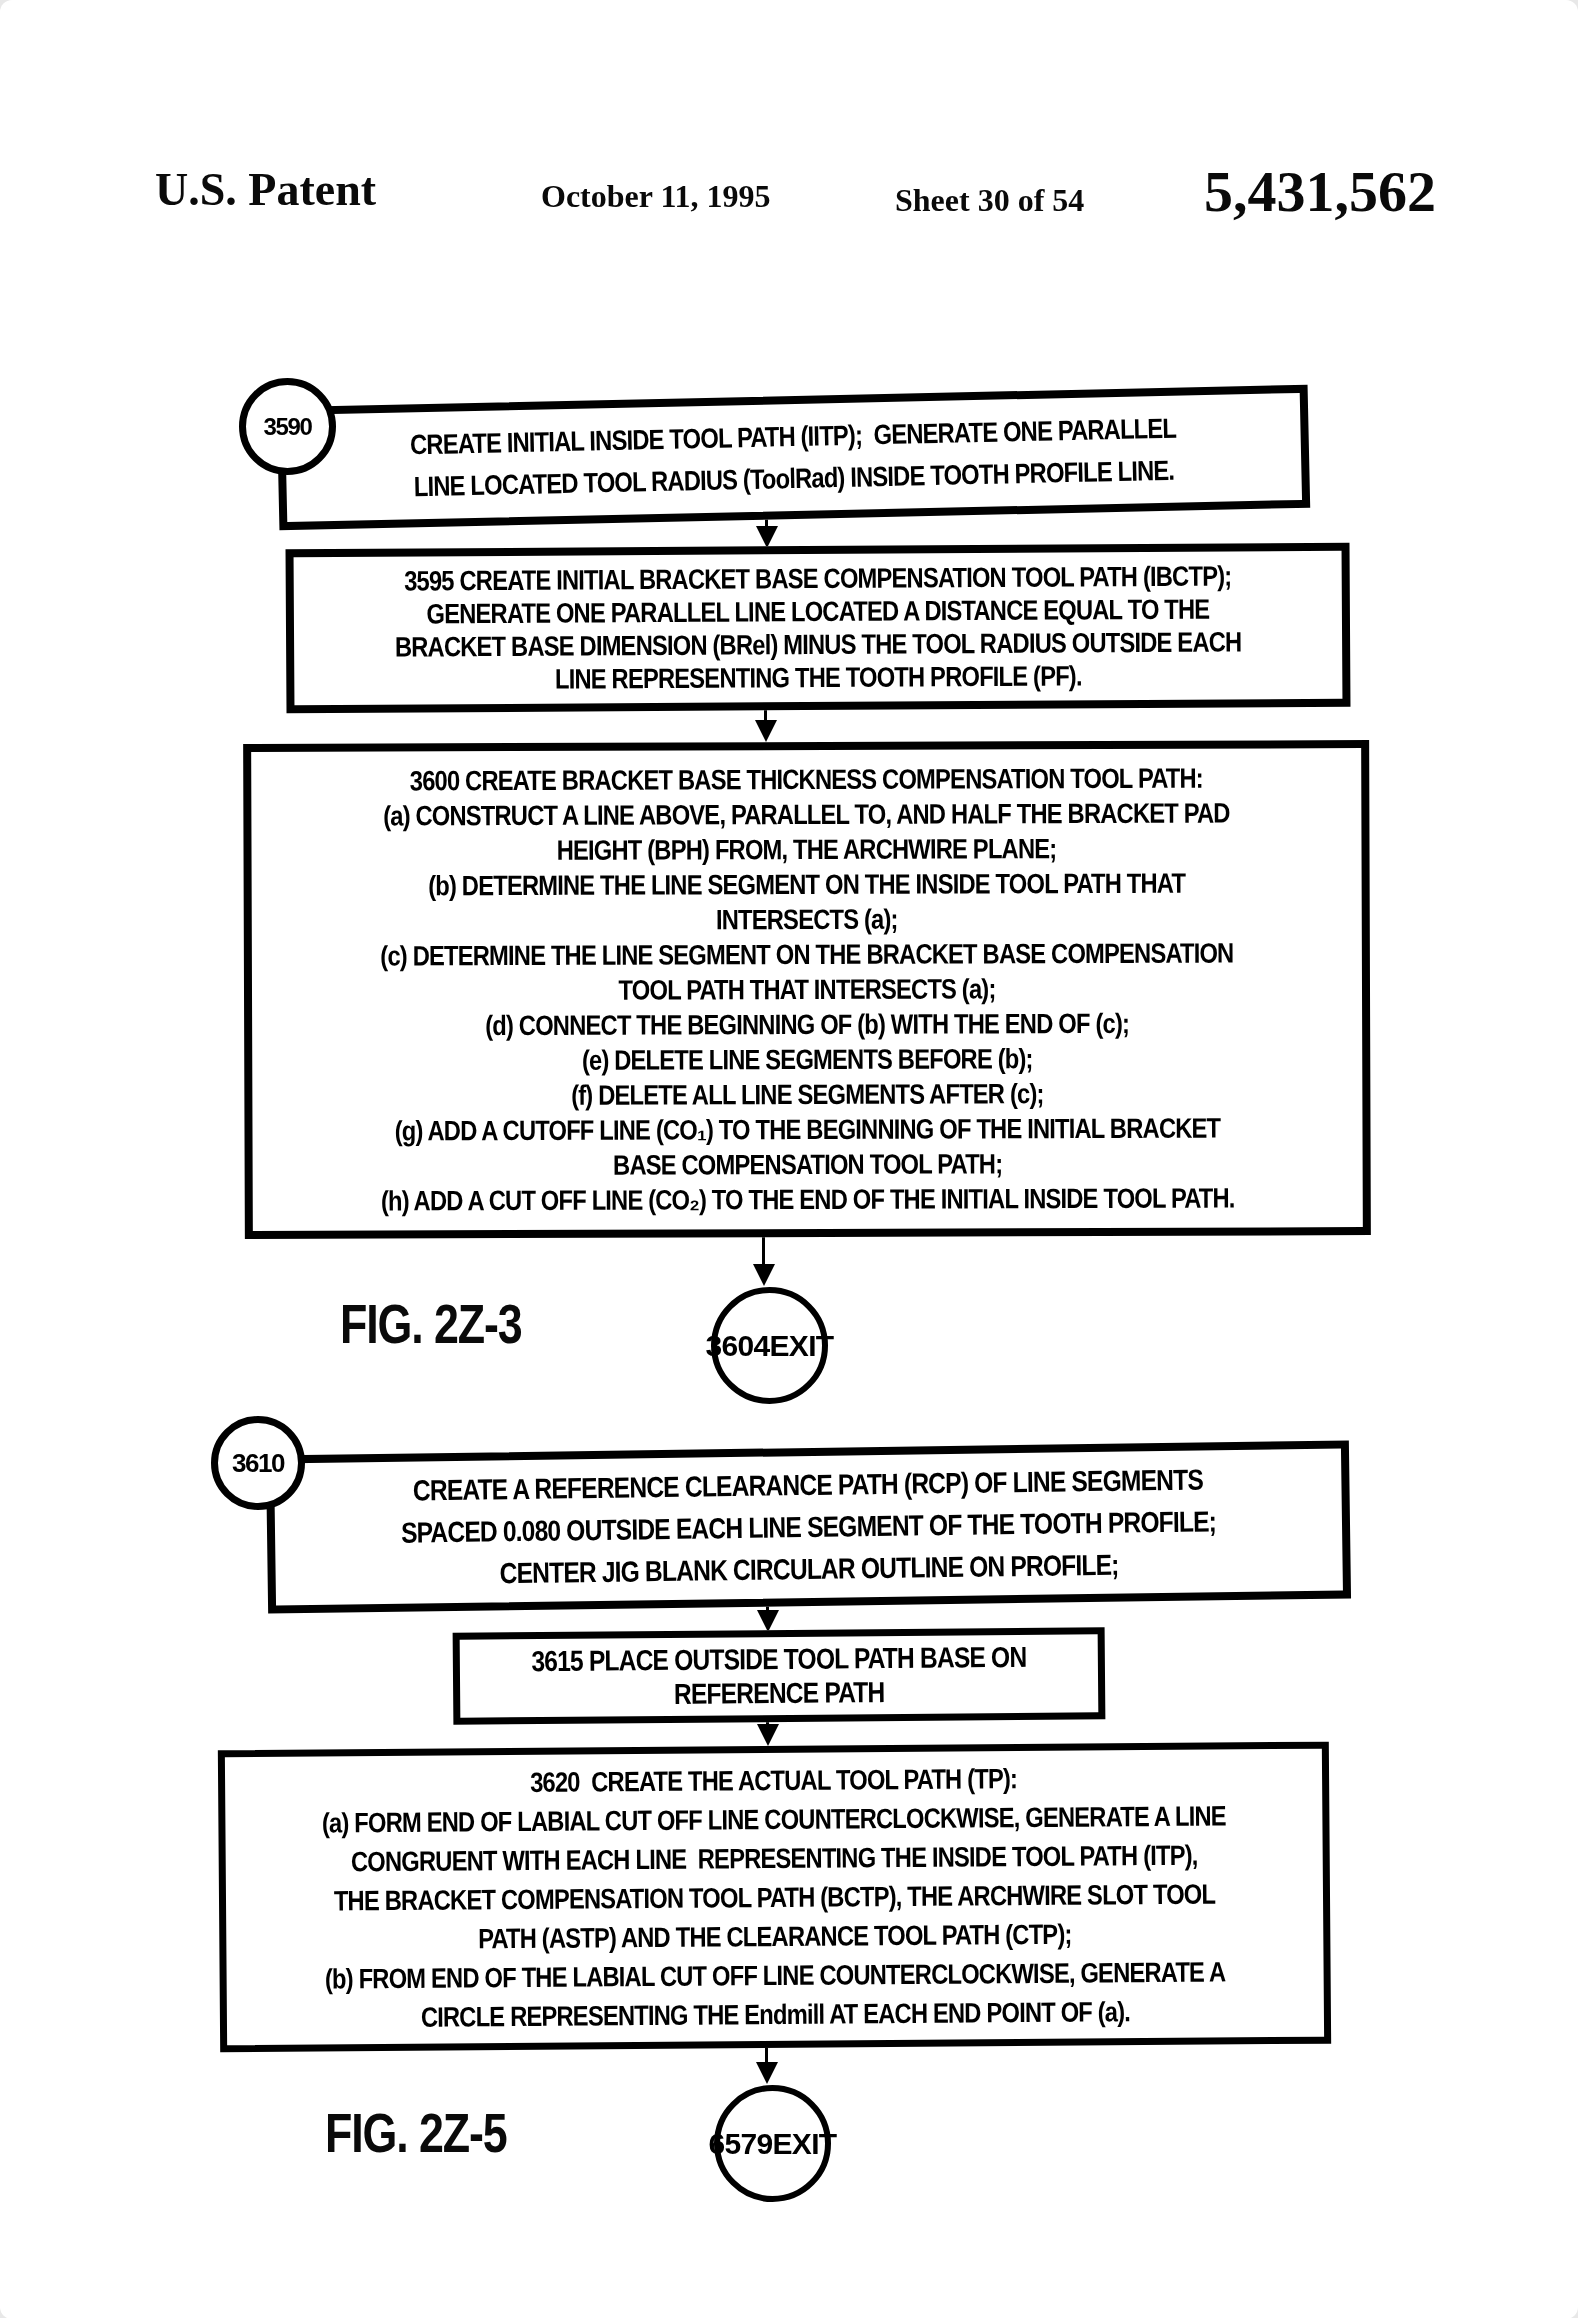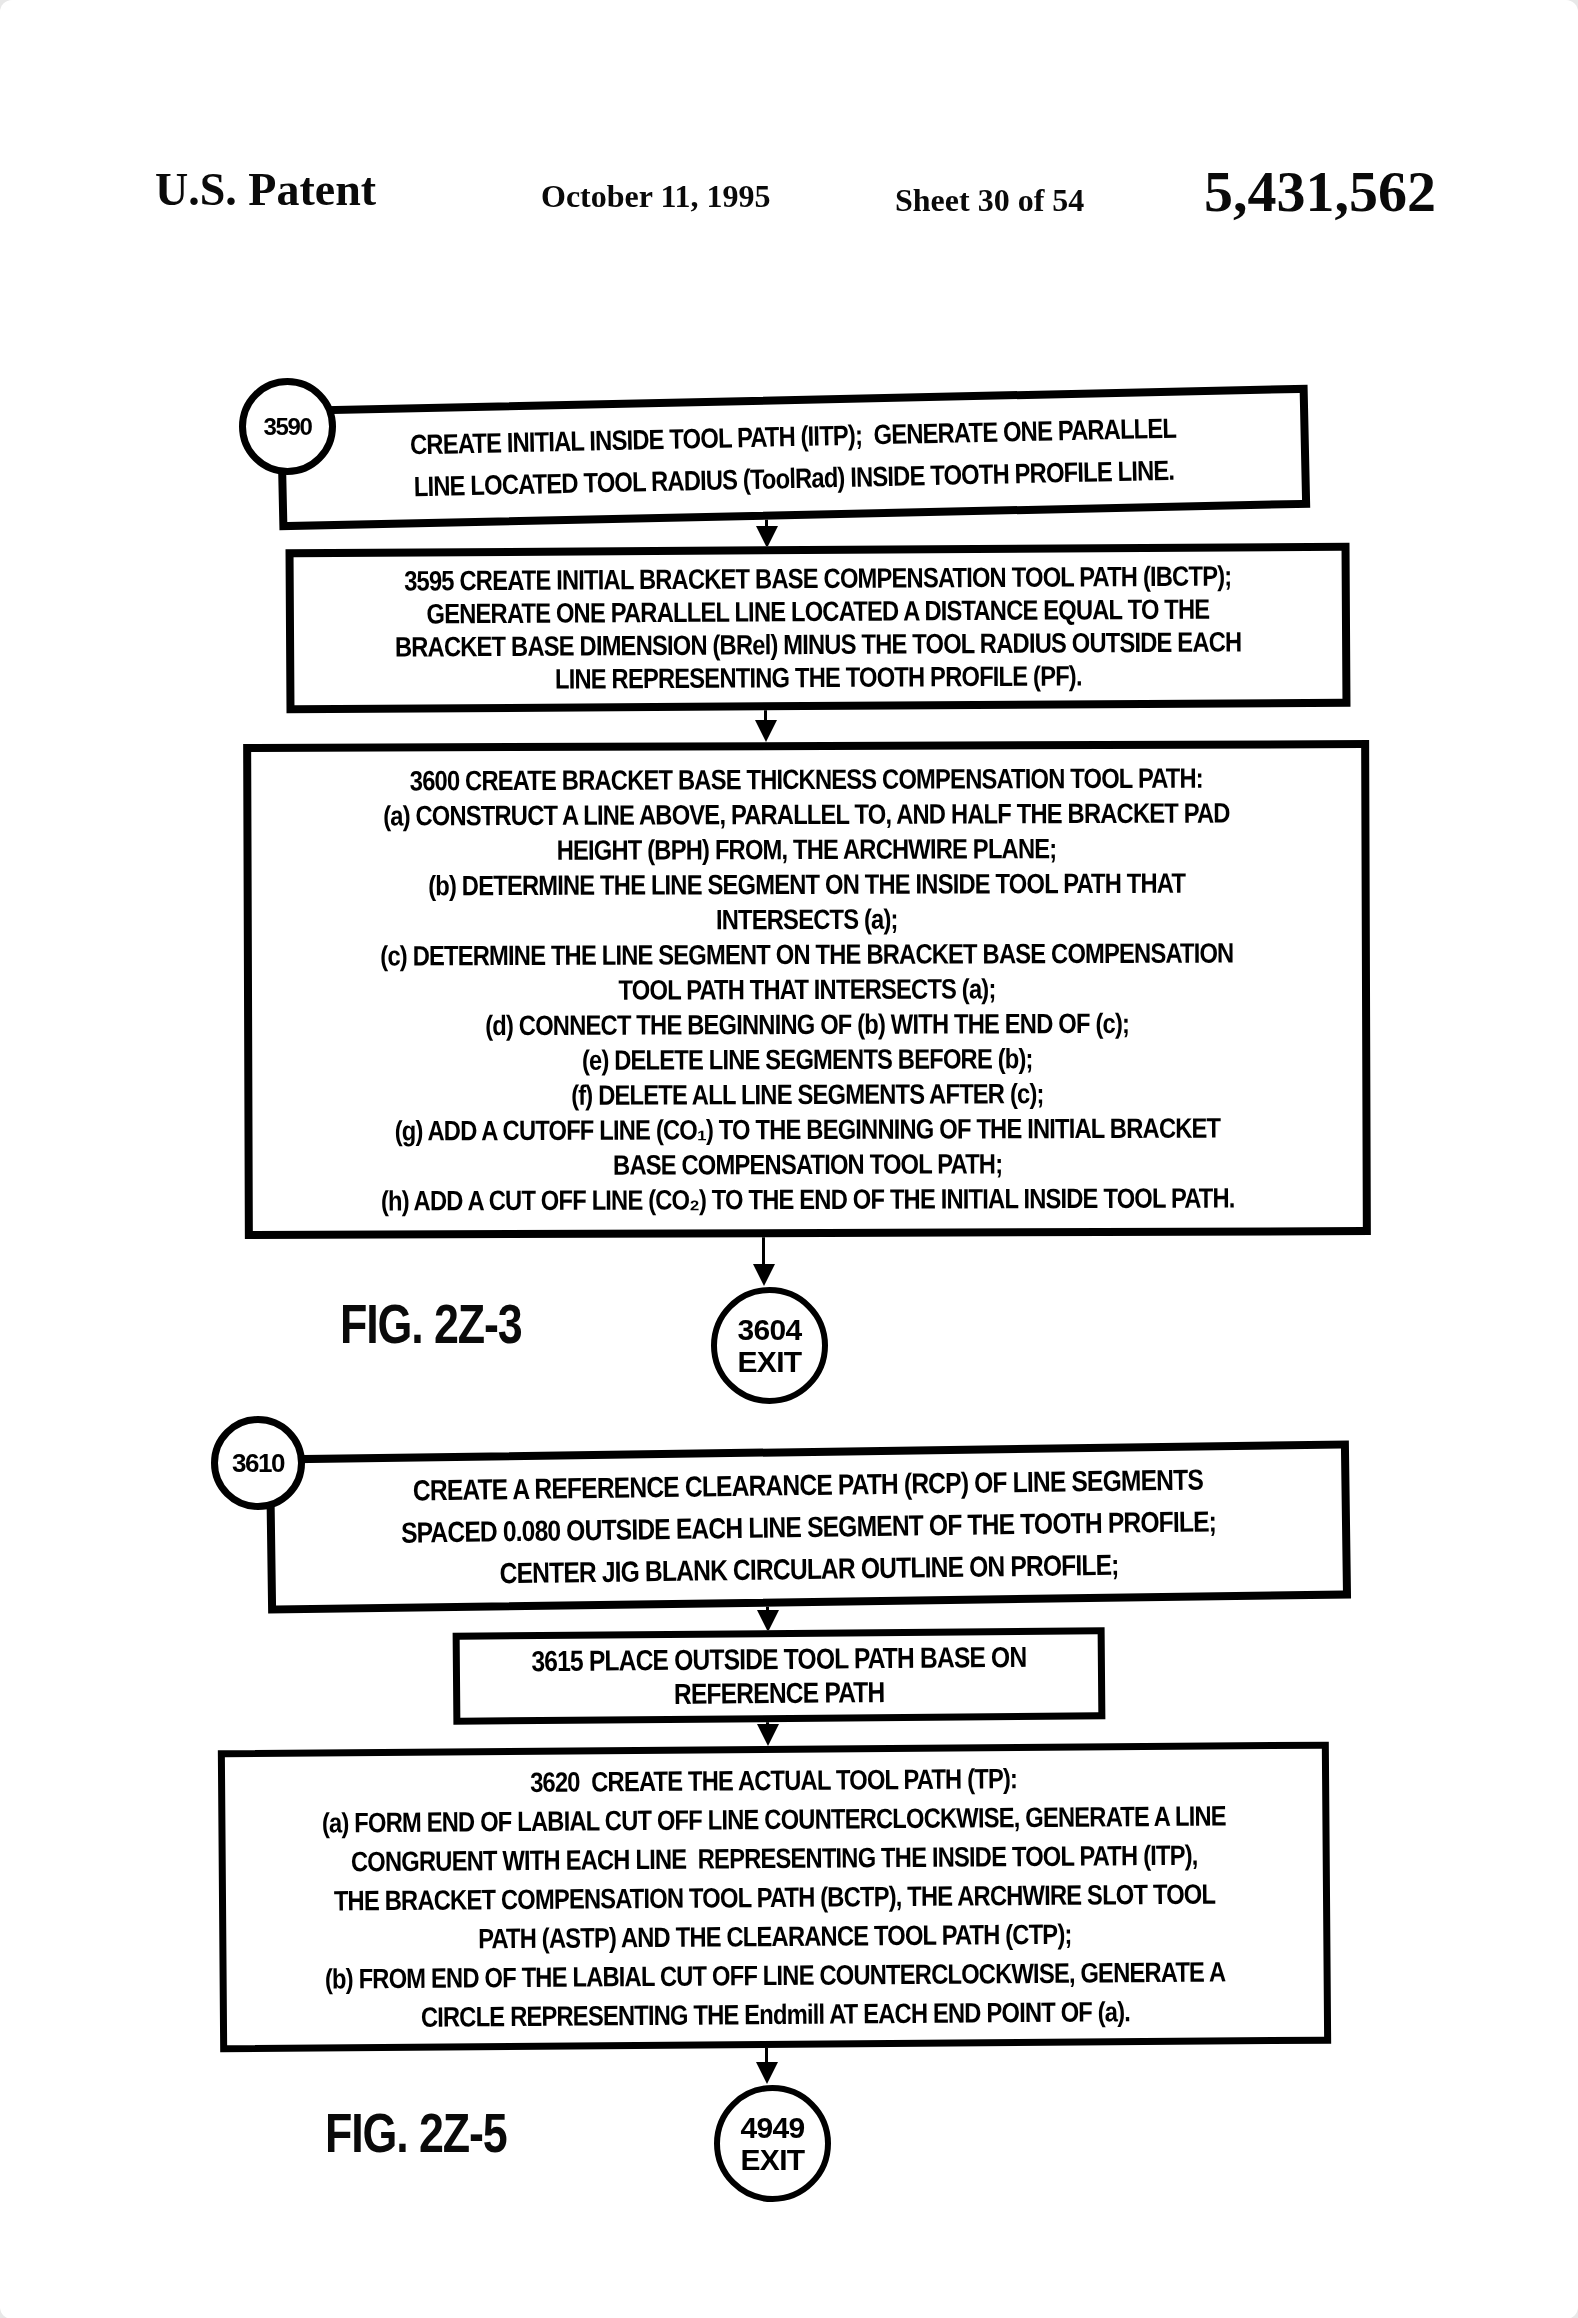--- a/index.html
+++ b/index.html
@@ -27,7 +27,7 @@
     font-weight:700; z-index:3; text-align:center;
   }
   .start-circle { border:7.5px solid #000; letter-spacing:-1.4px; }
-  .exit-circle { border:6.1px solid #000; flex-direction:column; letter-spacing:-0.7px; }
+  .exit-circle { border:6.1px solid #000; flex-direction:row; letter-spacing:-0.7px; }
   .arrow { position:absolute; width:3.4px; background:#000; z-index:1; }
   .arrow::after {
     content:""; position:absolute; top:100%; left:50%; transform:translateX(-50%);

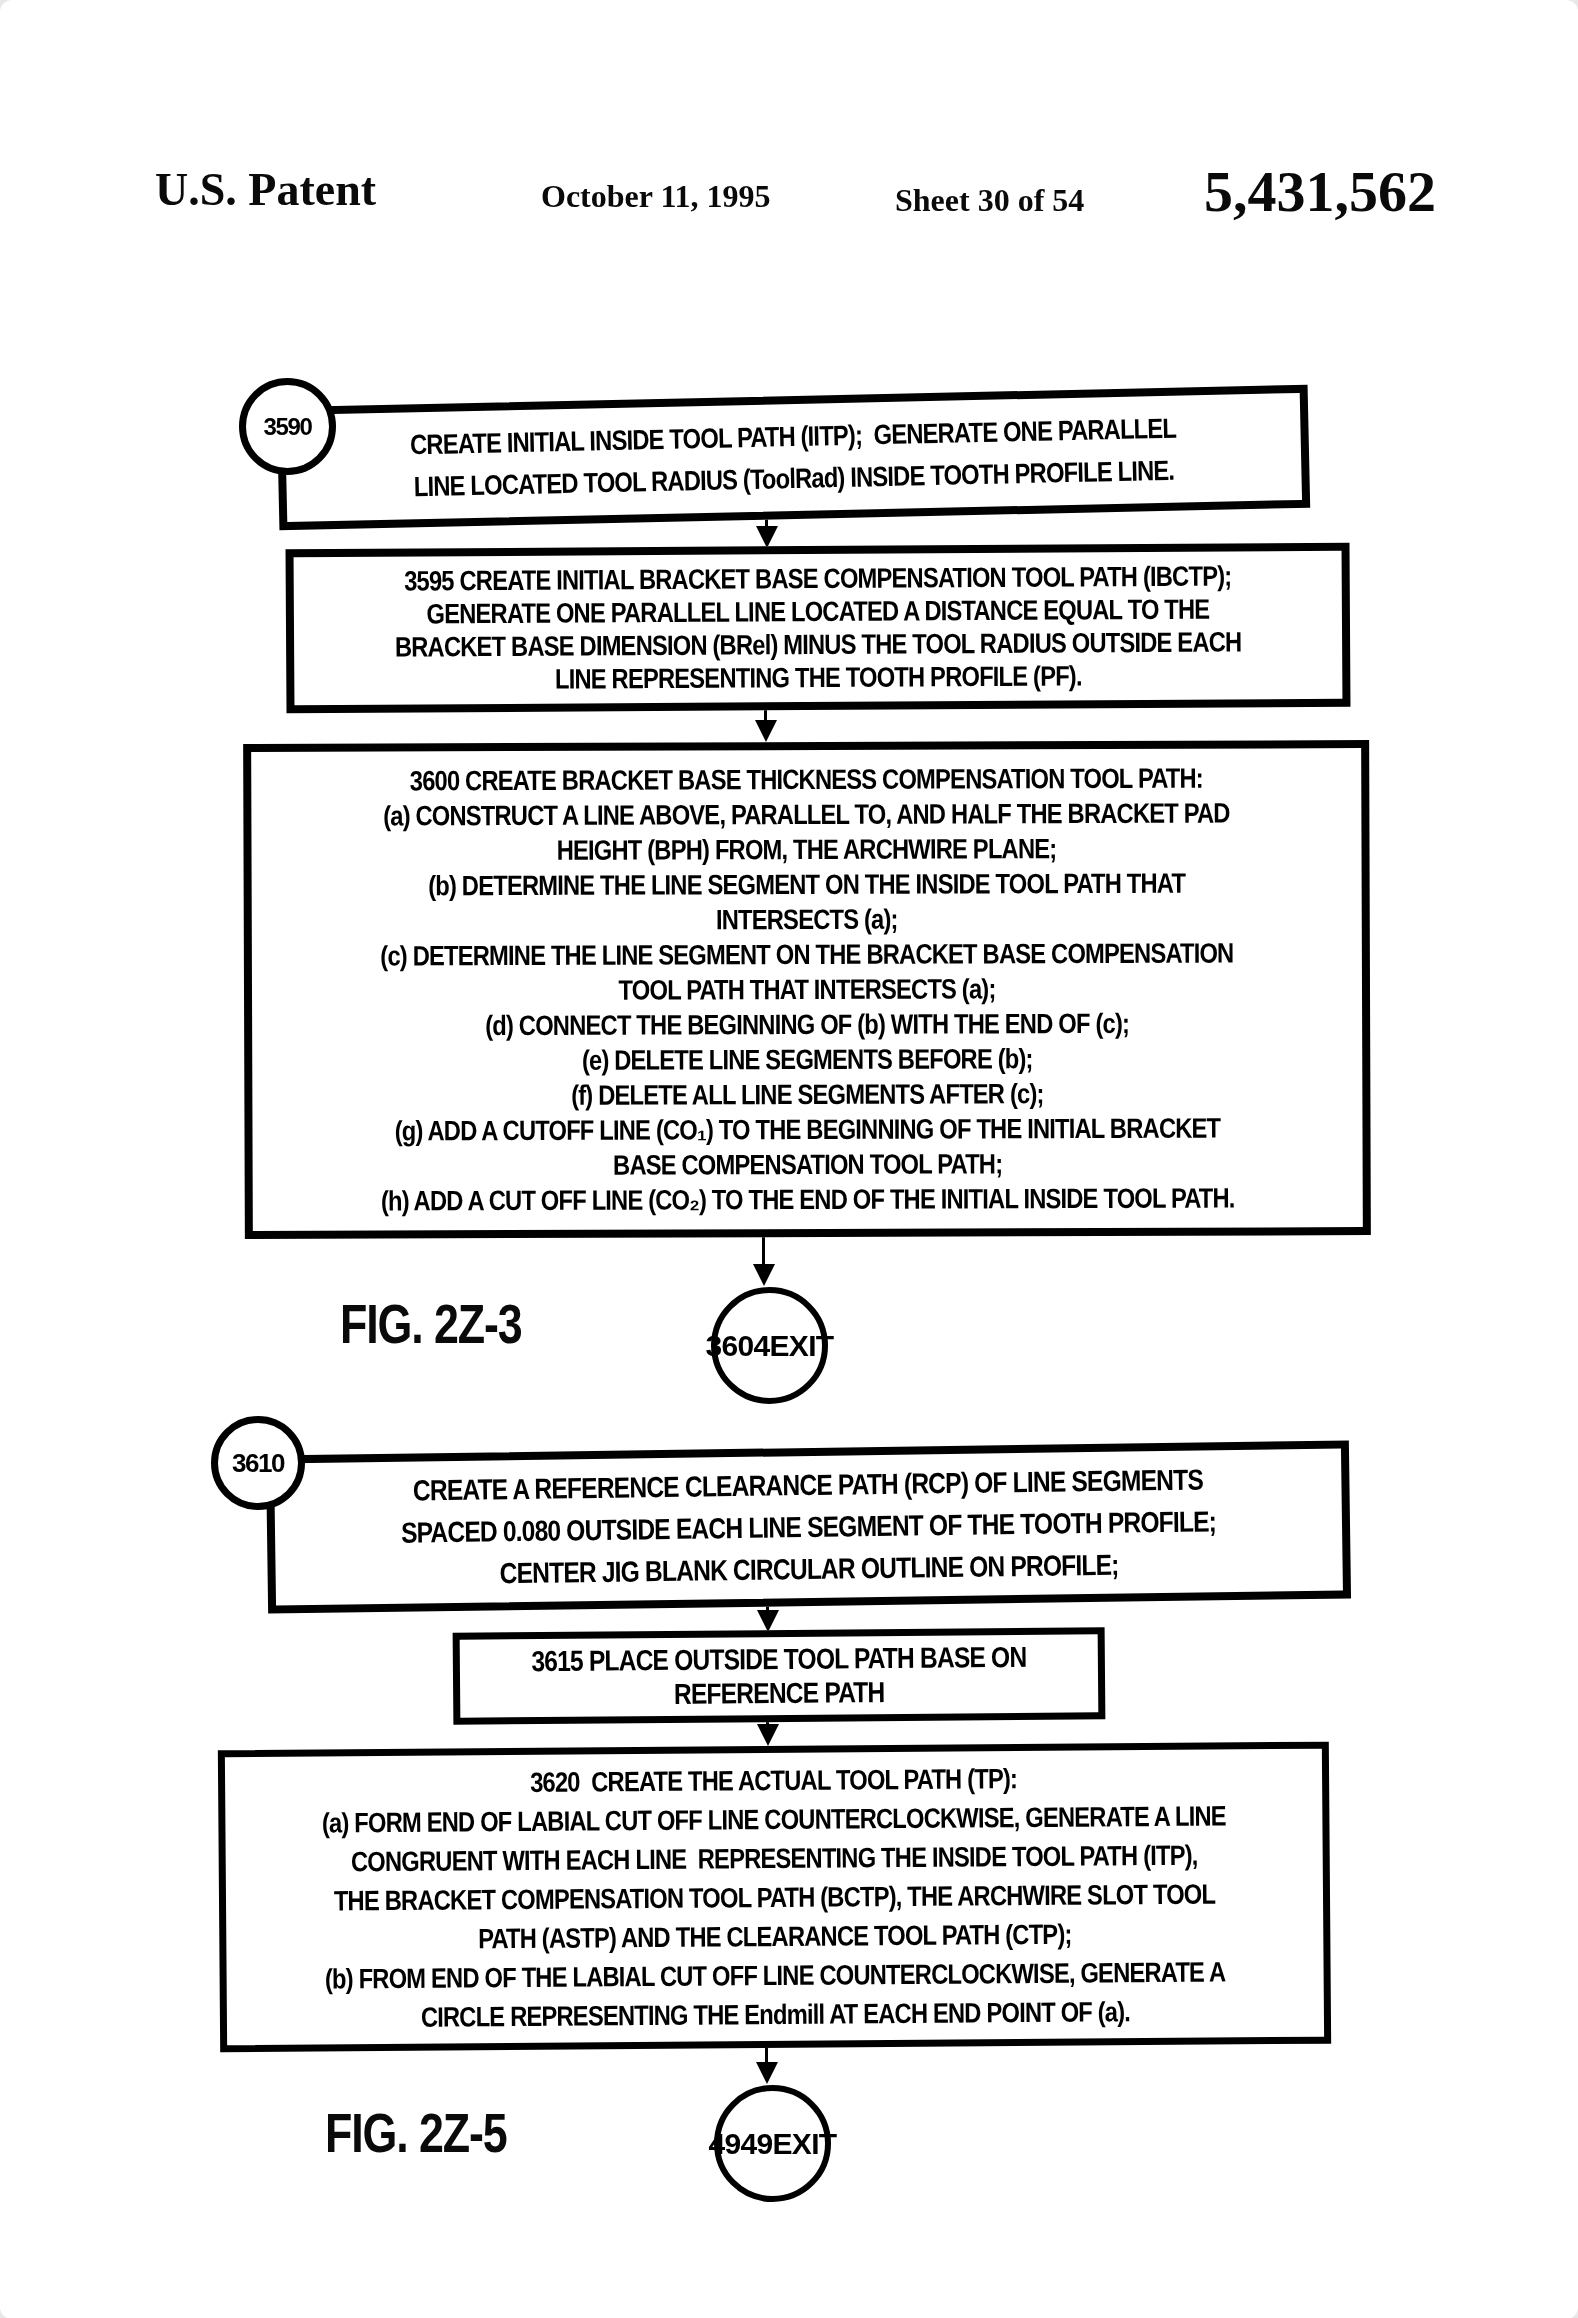--- a/index.html
+++ b/index.html
@@ -132,7 +132,7 @@
   <div class="arrow" style="left:765px; top:2036px; height:26px;"></div>
 
   <div class="circle exit-circle" style="left:714px; top:2085px; width:105px; height:105px;">
-    <div style="font-size:30px; line-height:32px;">4949</div>
+    <div style="font-size:30px; line-height:32px;">6579</div>
     <div style="font-size:30px; line-height:32px;">EXIT</div>
   </div>
 

